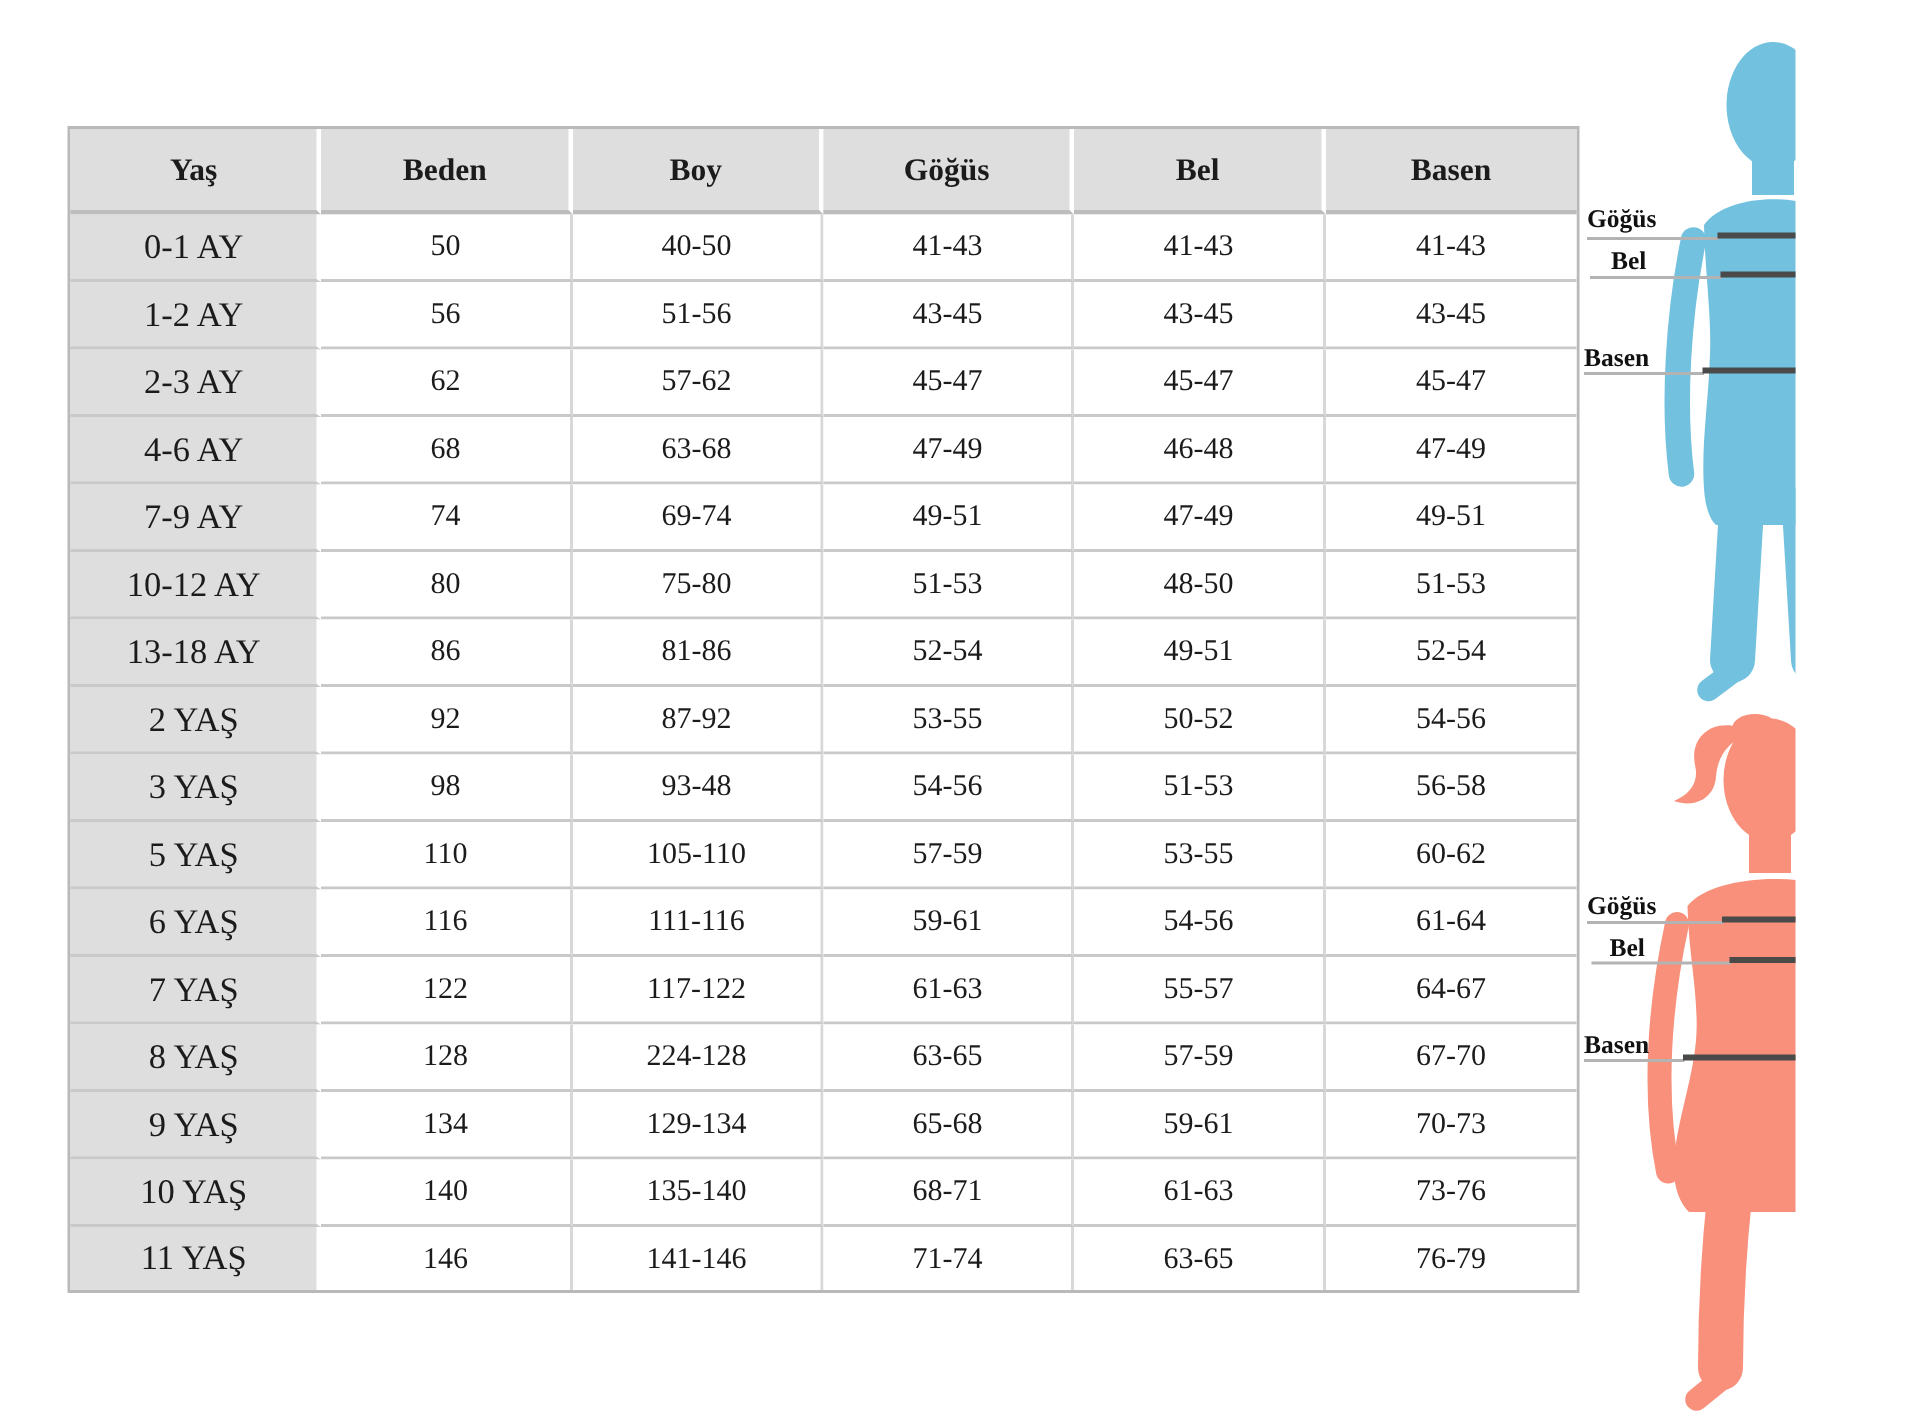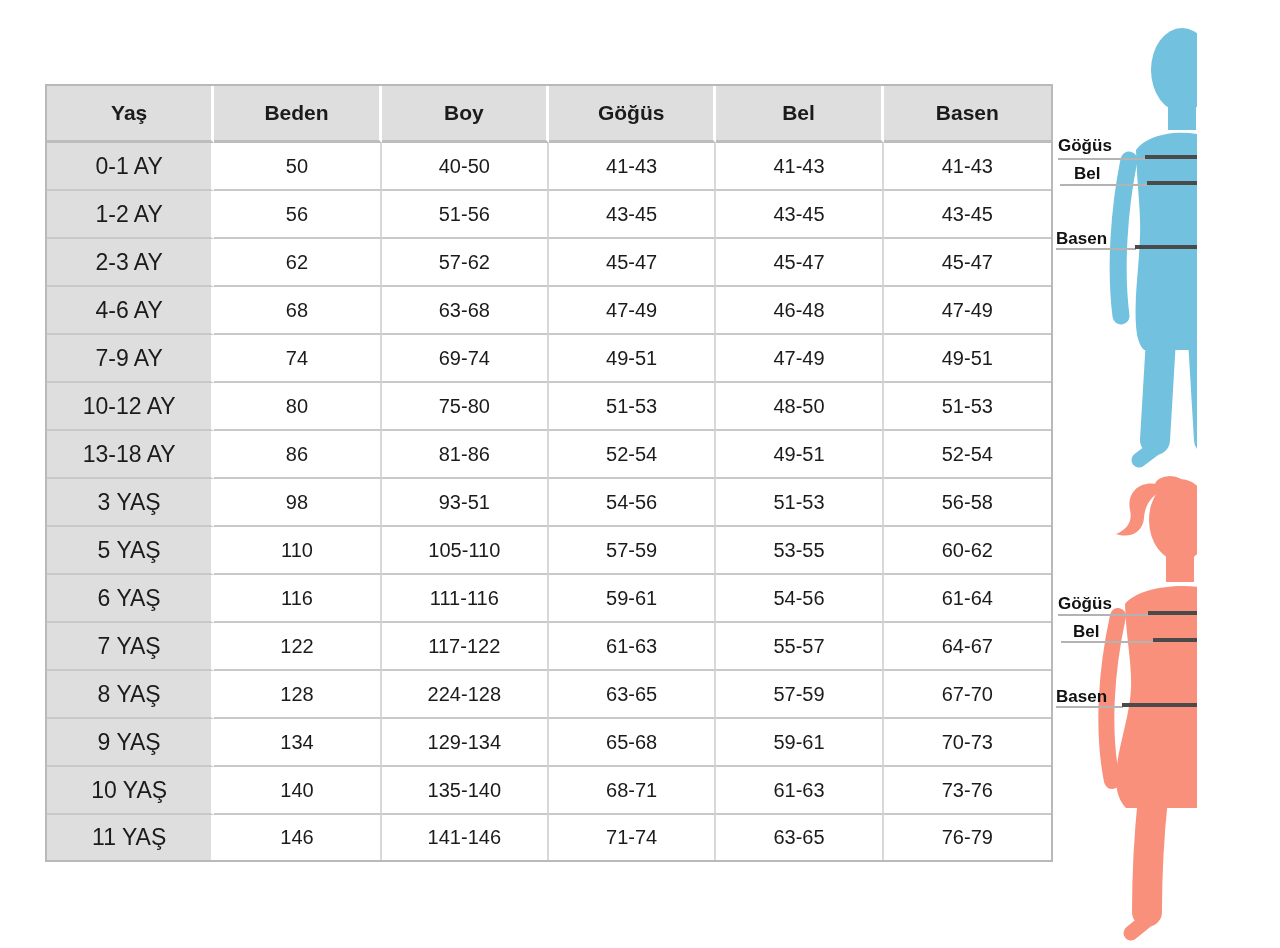--- a/index.html
+++ b/index.html
@@ -5,7 +5,7 @@
   html,body { margin:0; padding:0; background:#ffffff; }
   .canvas {
     position:relative; width:1197px; height:948px; background:#ffffff;
-    font-family:Liberation Sans, sans-serif; overflow:hidden;
+    font-family:Liberation Serif, serif; overflow:hidden;
   }
 
   

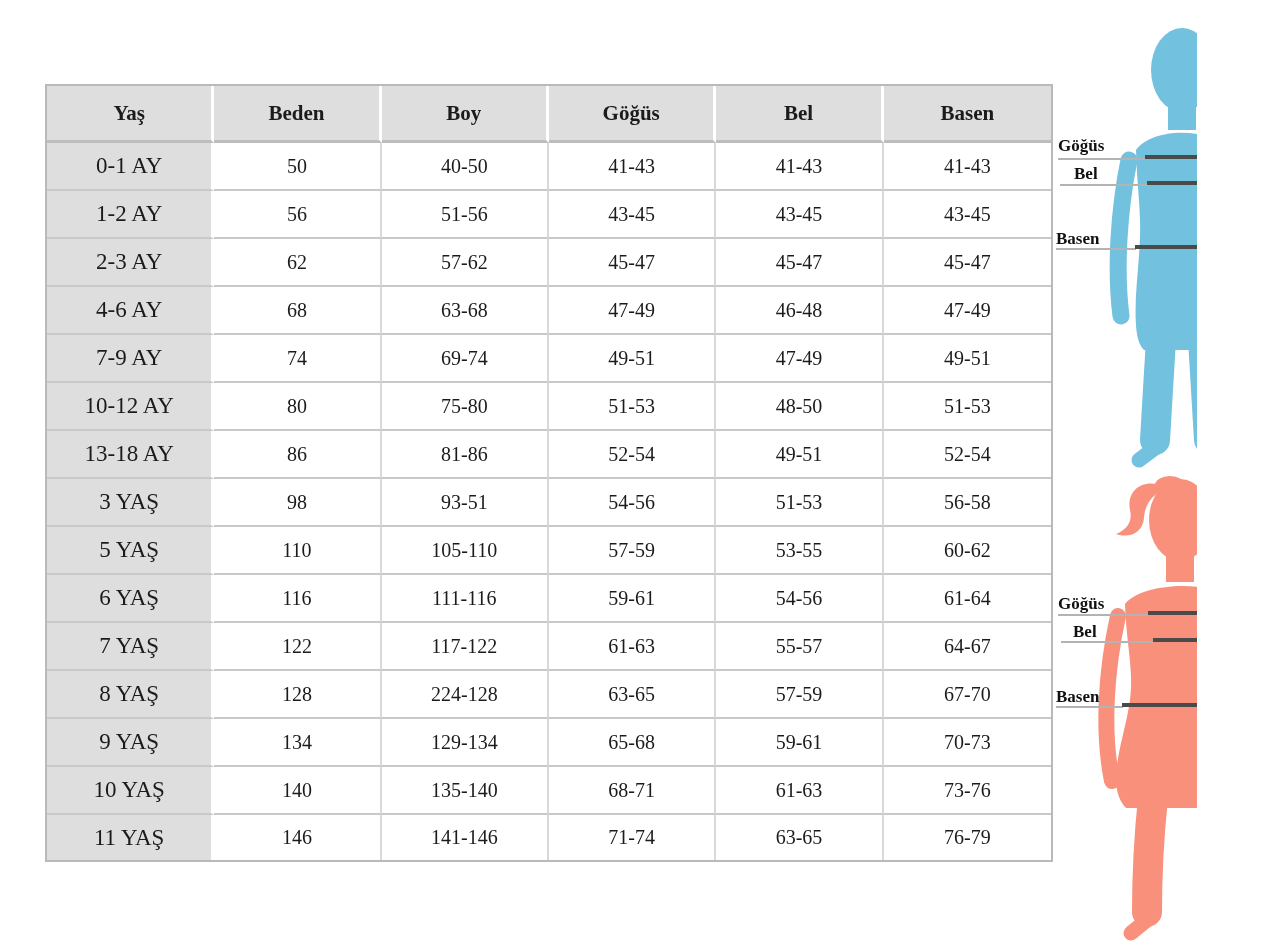--- a/index.html
+++ b/index.html
@@ -137,6 +137,14 @@
           <td>52-54</td>
           <td>49-51</td>
           <td>52-54</td>
+        </tr>
+        <tr>
+          <td class="rowlabel">2 YAŞ</td>
+          <td>92</td>
+          <td>87-92</td>
+          <td>53-55</td>
+          <td>50-52</td>
+          <td>54-56</td>
         </tr>
         <tr>
           <td class="rowlabel">3 YAŞ</td>

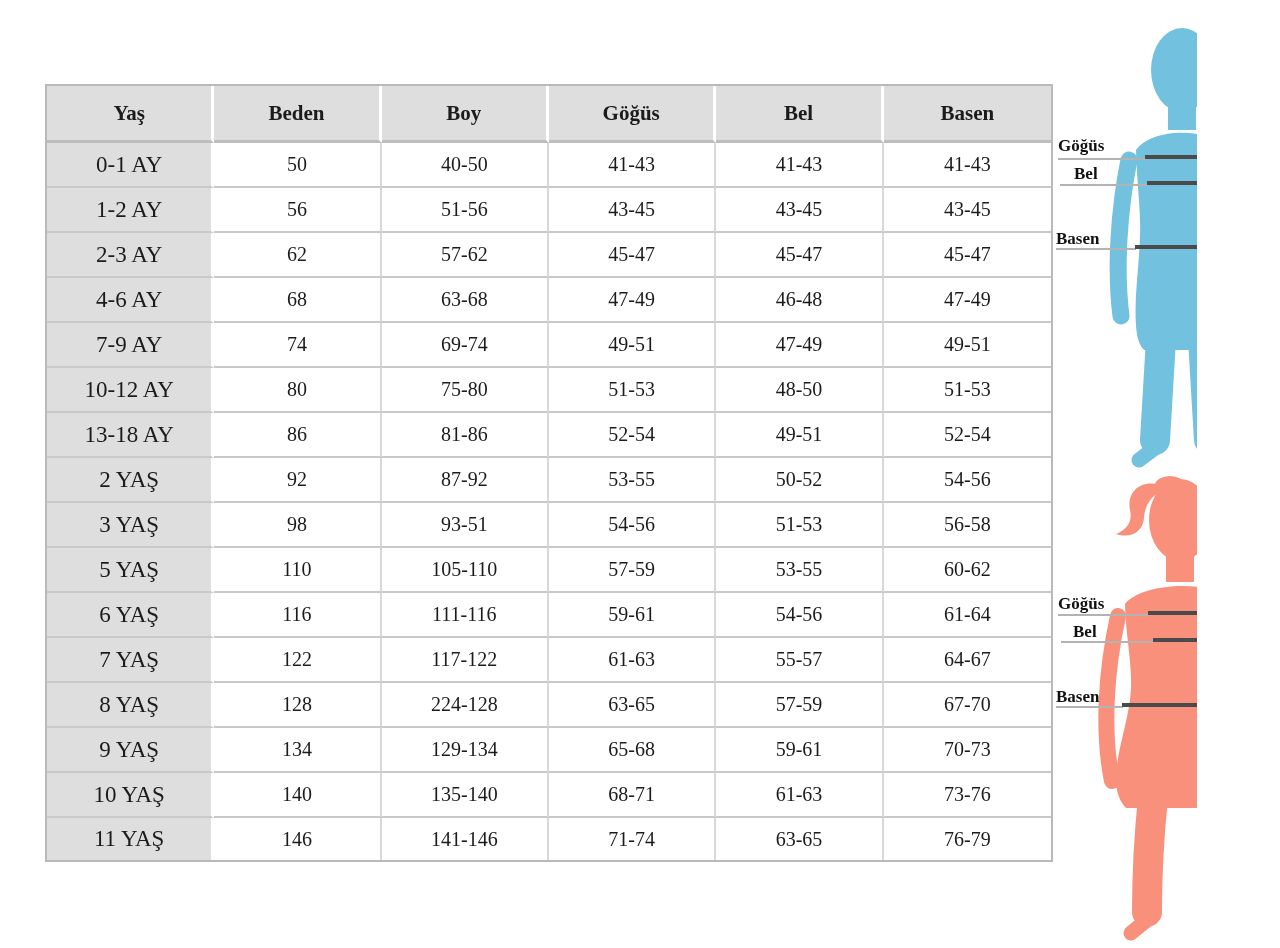--- a/index.html
+++ b/index.html
@@ -149,7 +149,7 @@
         <tr>
           <td class="rowlabel">3 YAŞ</td>
           <td>98</td>
-          <td>93-51</td>
+          <td>93-48</td>
           <td>54-56</td>
           <td>51-53</td>
           <td>56-58</td>

